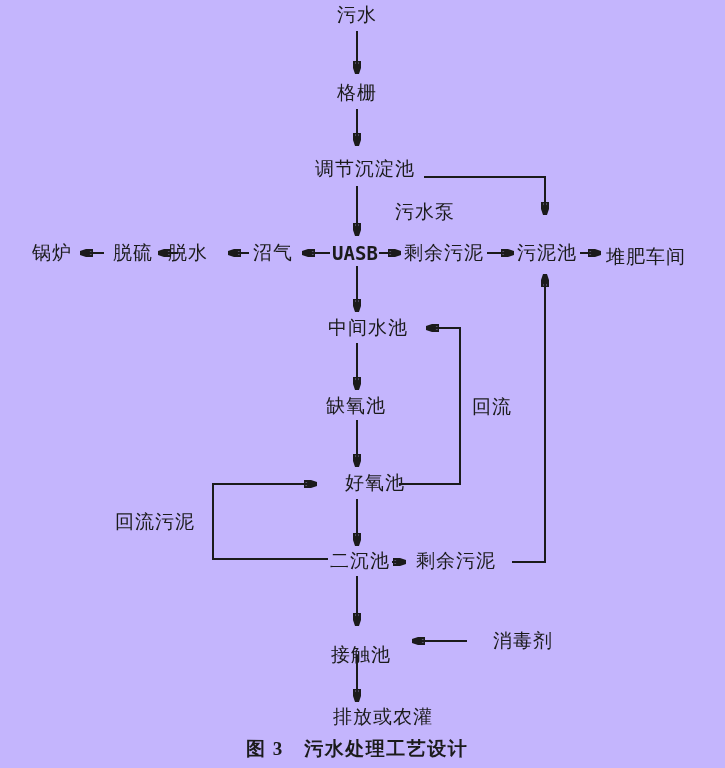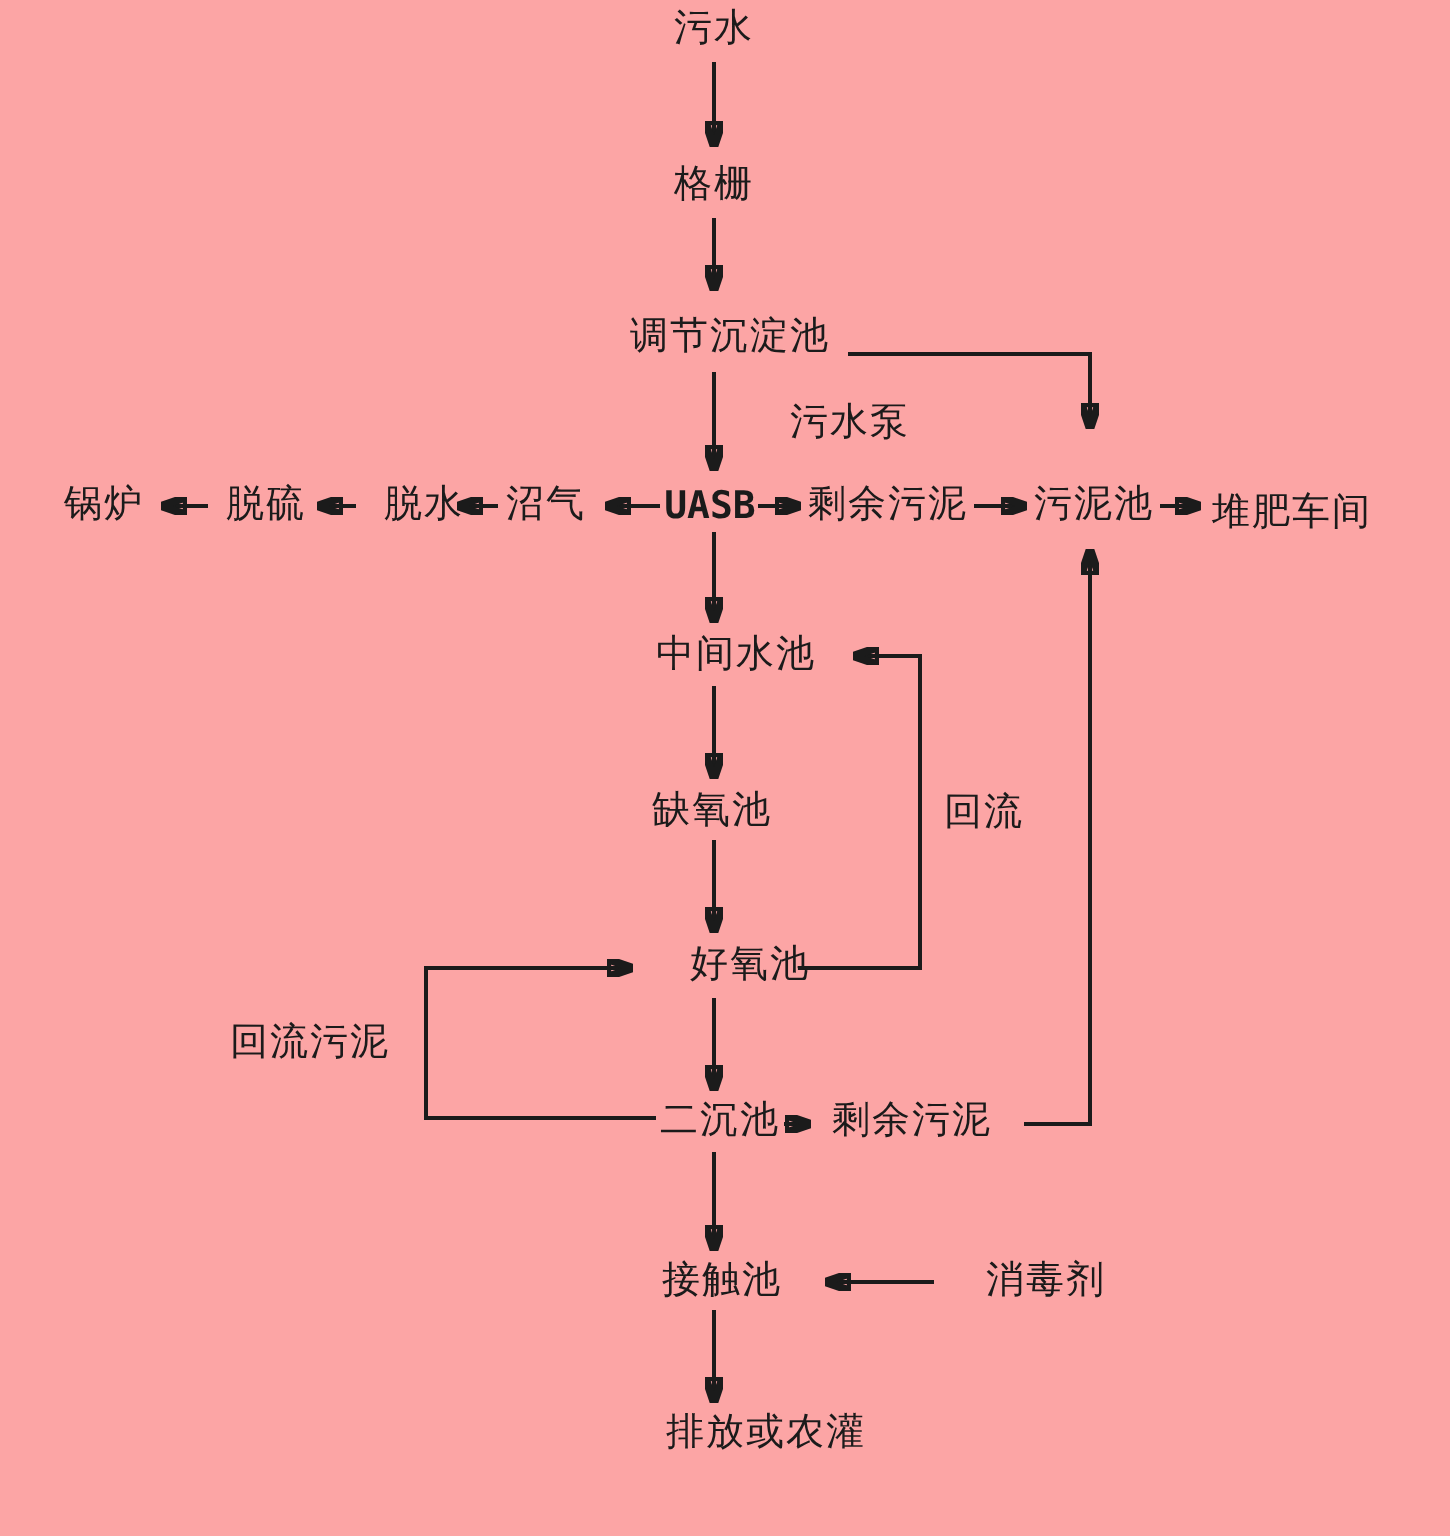--- a/index.html
+++ b/index.html
@@ -11,7 +11,7 @@
     position: relative;
     width: 725px;
     height: 768px;
-    background: #fca5a5;
+    background: #c4b5fd;
     font-family: "Liberation Serif", "DejaVu Serif", serif;
     color: #1b1b1b;
     overflow: hidden;

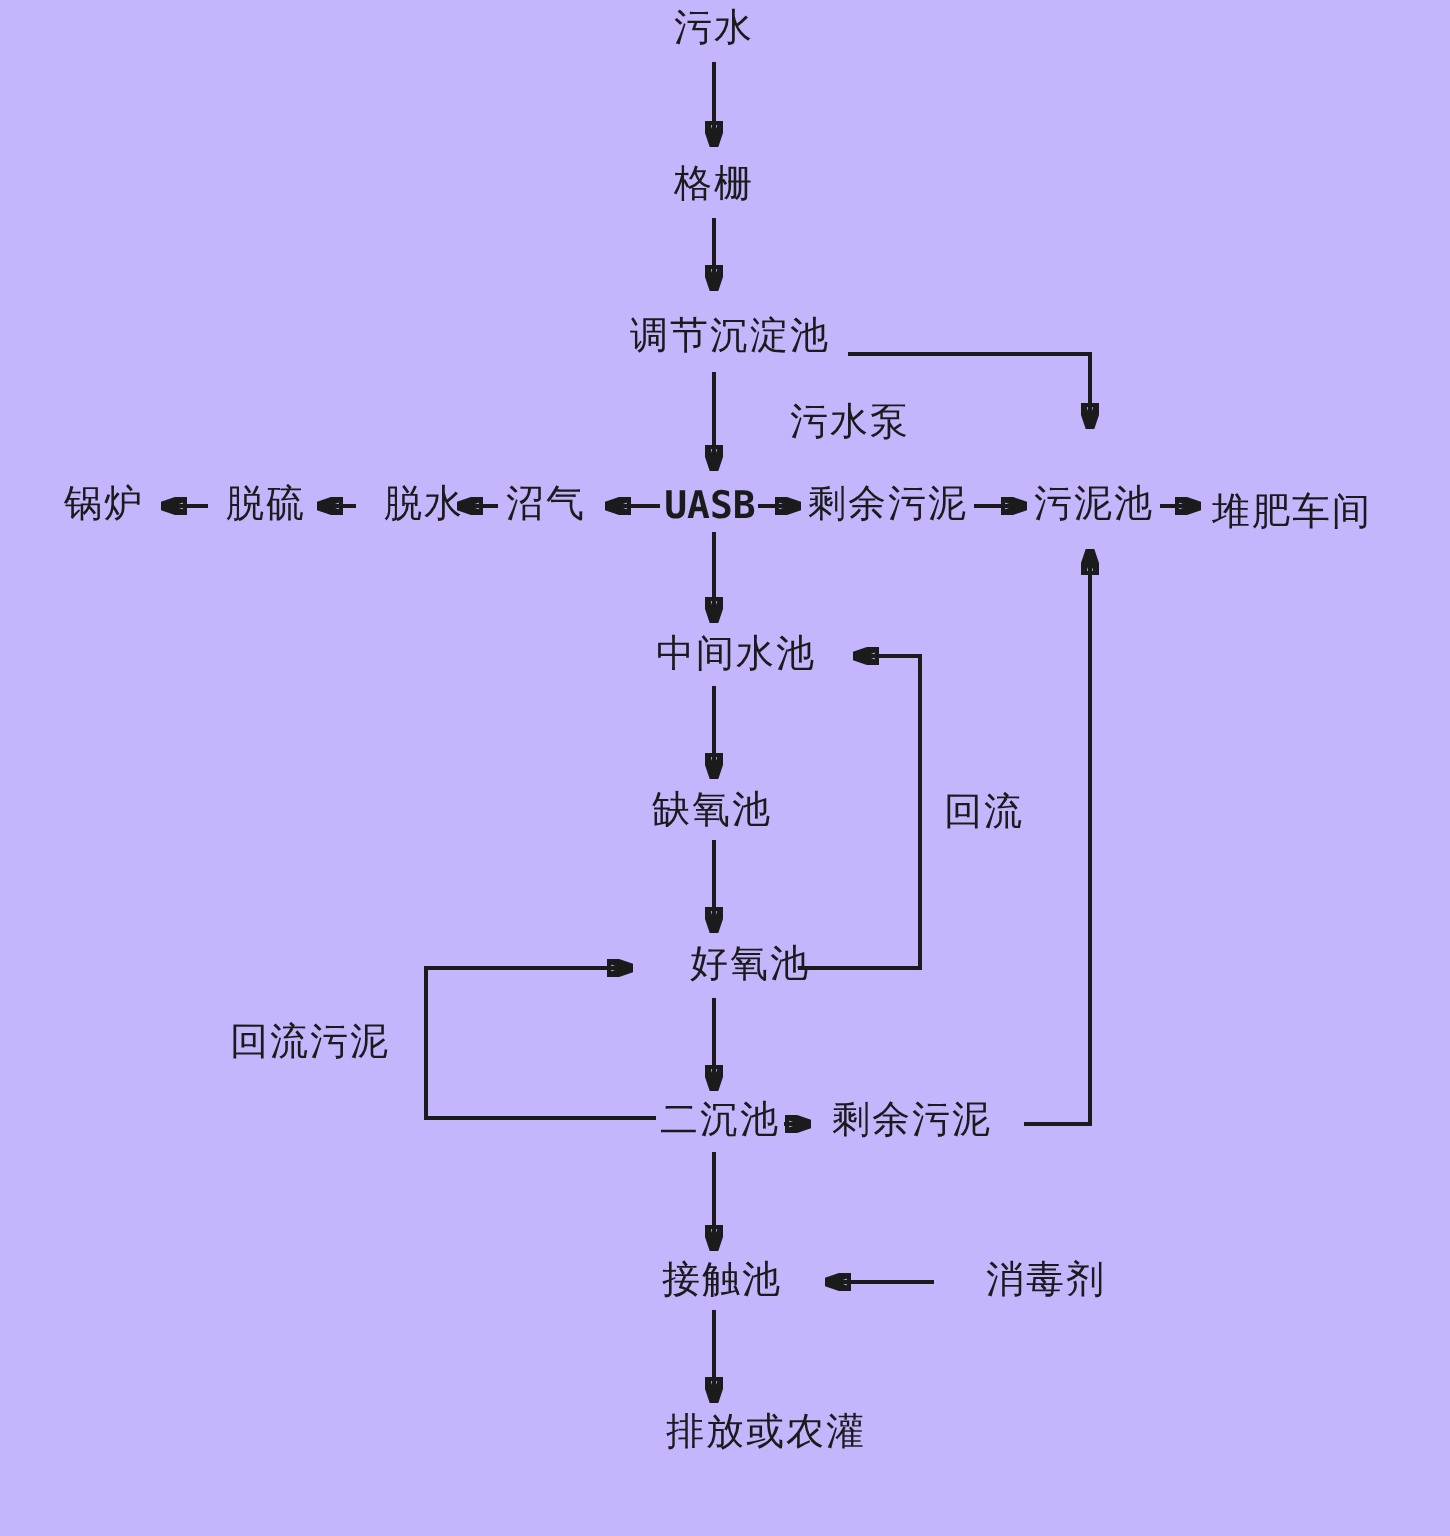--- a/index.html
+++ b/index.html
@@ -104,7 +104,7 @@
 
   <div class="node" style="left:52px;  top:242px;">锅炉</div>
   <div class="node" style="left:133px; top:242px;">脱硫</div>
-  <div class="node" style="left:212px; top:242px;">脱水</div>
+  <div class="node" style="left:188px; top:242px;">脱水</div>
   <div class="node" style="left:273px; top:242px;">沼气</div>
   <div class="node latin" style="left:355px; top:242px;">UASB</div>
   <div class="node" style="left:444px; top:242px;">剩余污泥</div>

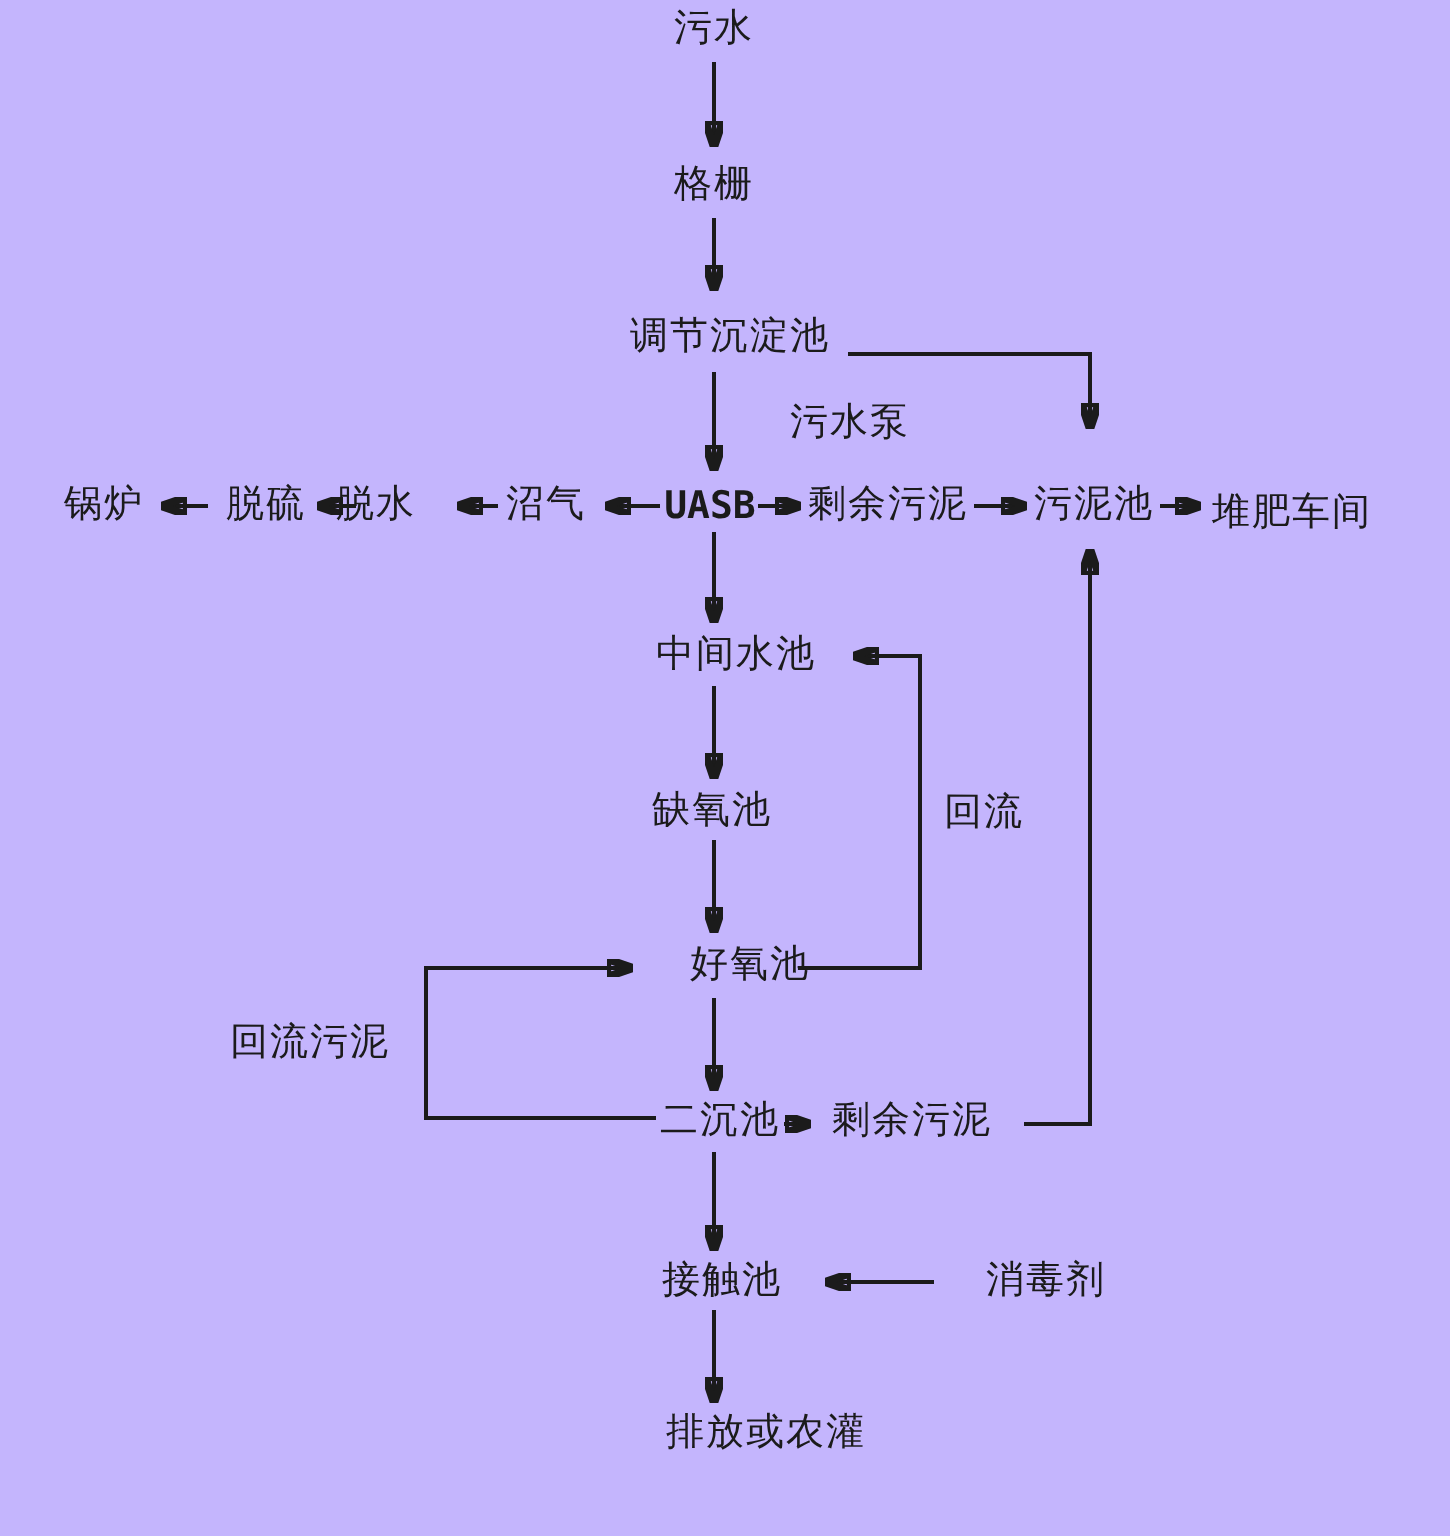--- a/index.html
+++ b/index.html
@@ -119,7 +119,7 @@
   <div class="node" style="left:360px; top:550px;">二沉池</div>
   <div class="node" style="left:456px; top:550px;">剩余污泥</div>
 
-  <div class="node" style="left:361px; top:630px;">接触池</div>
+  <div class="node" style="left:361px; top:644px;">接触池</div>
   <div class="node" style="left:523px; top:630px;">消毒剂</div>
   <div class="node" style="left:383px; top:706px;">排放或农灌</div>
 

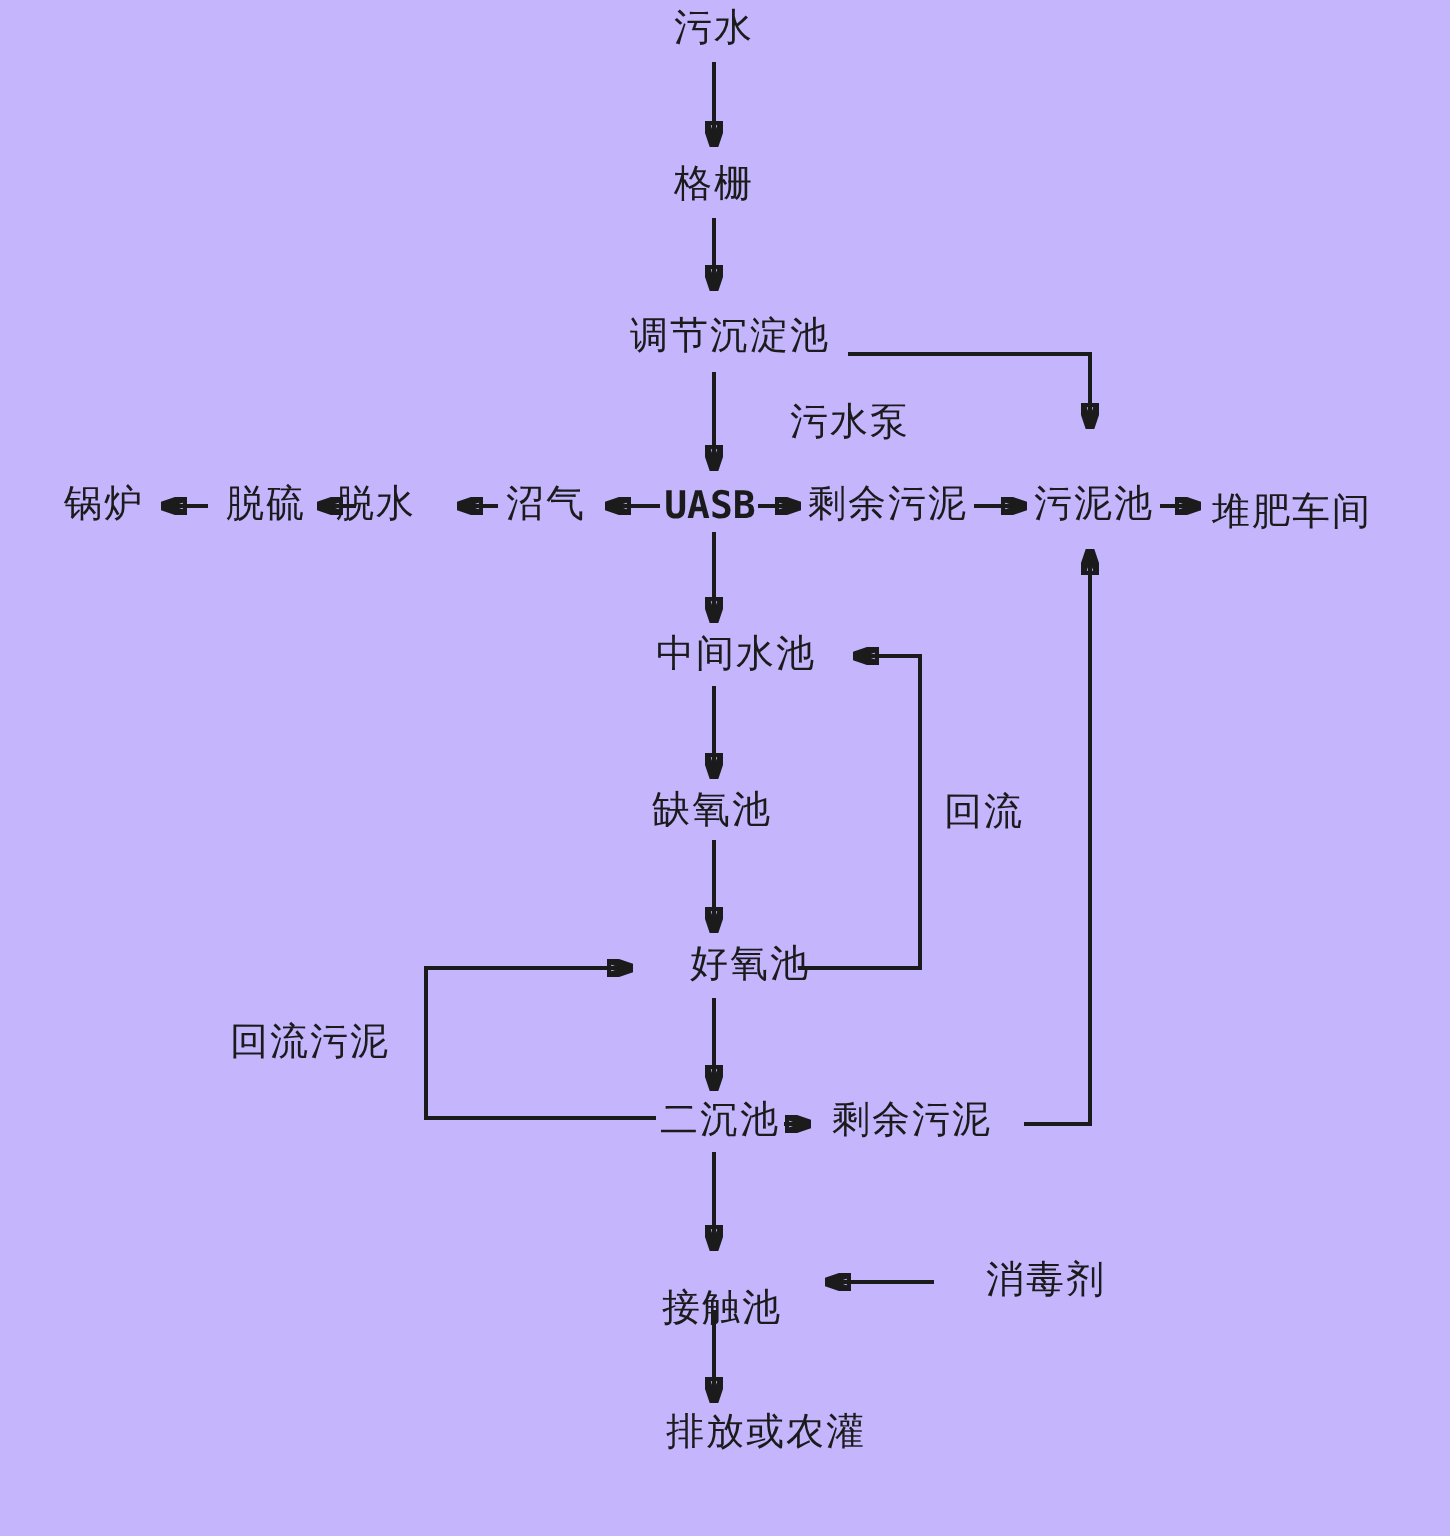--- a/index.html
+++ b/index.html
@@ -123,6 +123,7 @@
   <div class="node" style="left:523px; top:630px;">消毒剂</div>
   <div class="node" style="left:383px; top:706px;">排放或农灌</div>
 
+  <div class="caption" style="left:357px; top:736px;">图 3　污水处理工艺设计</div>
 
 </div>
 

